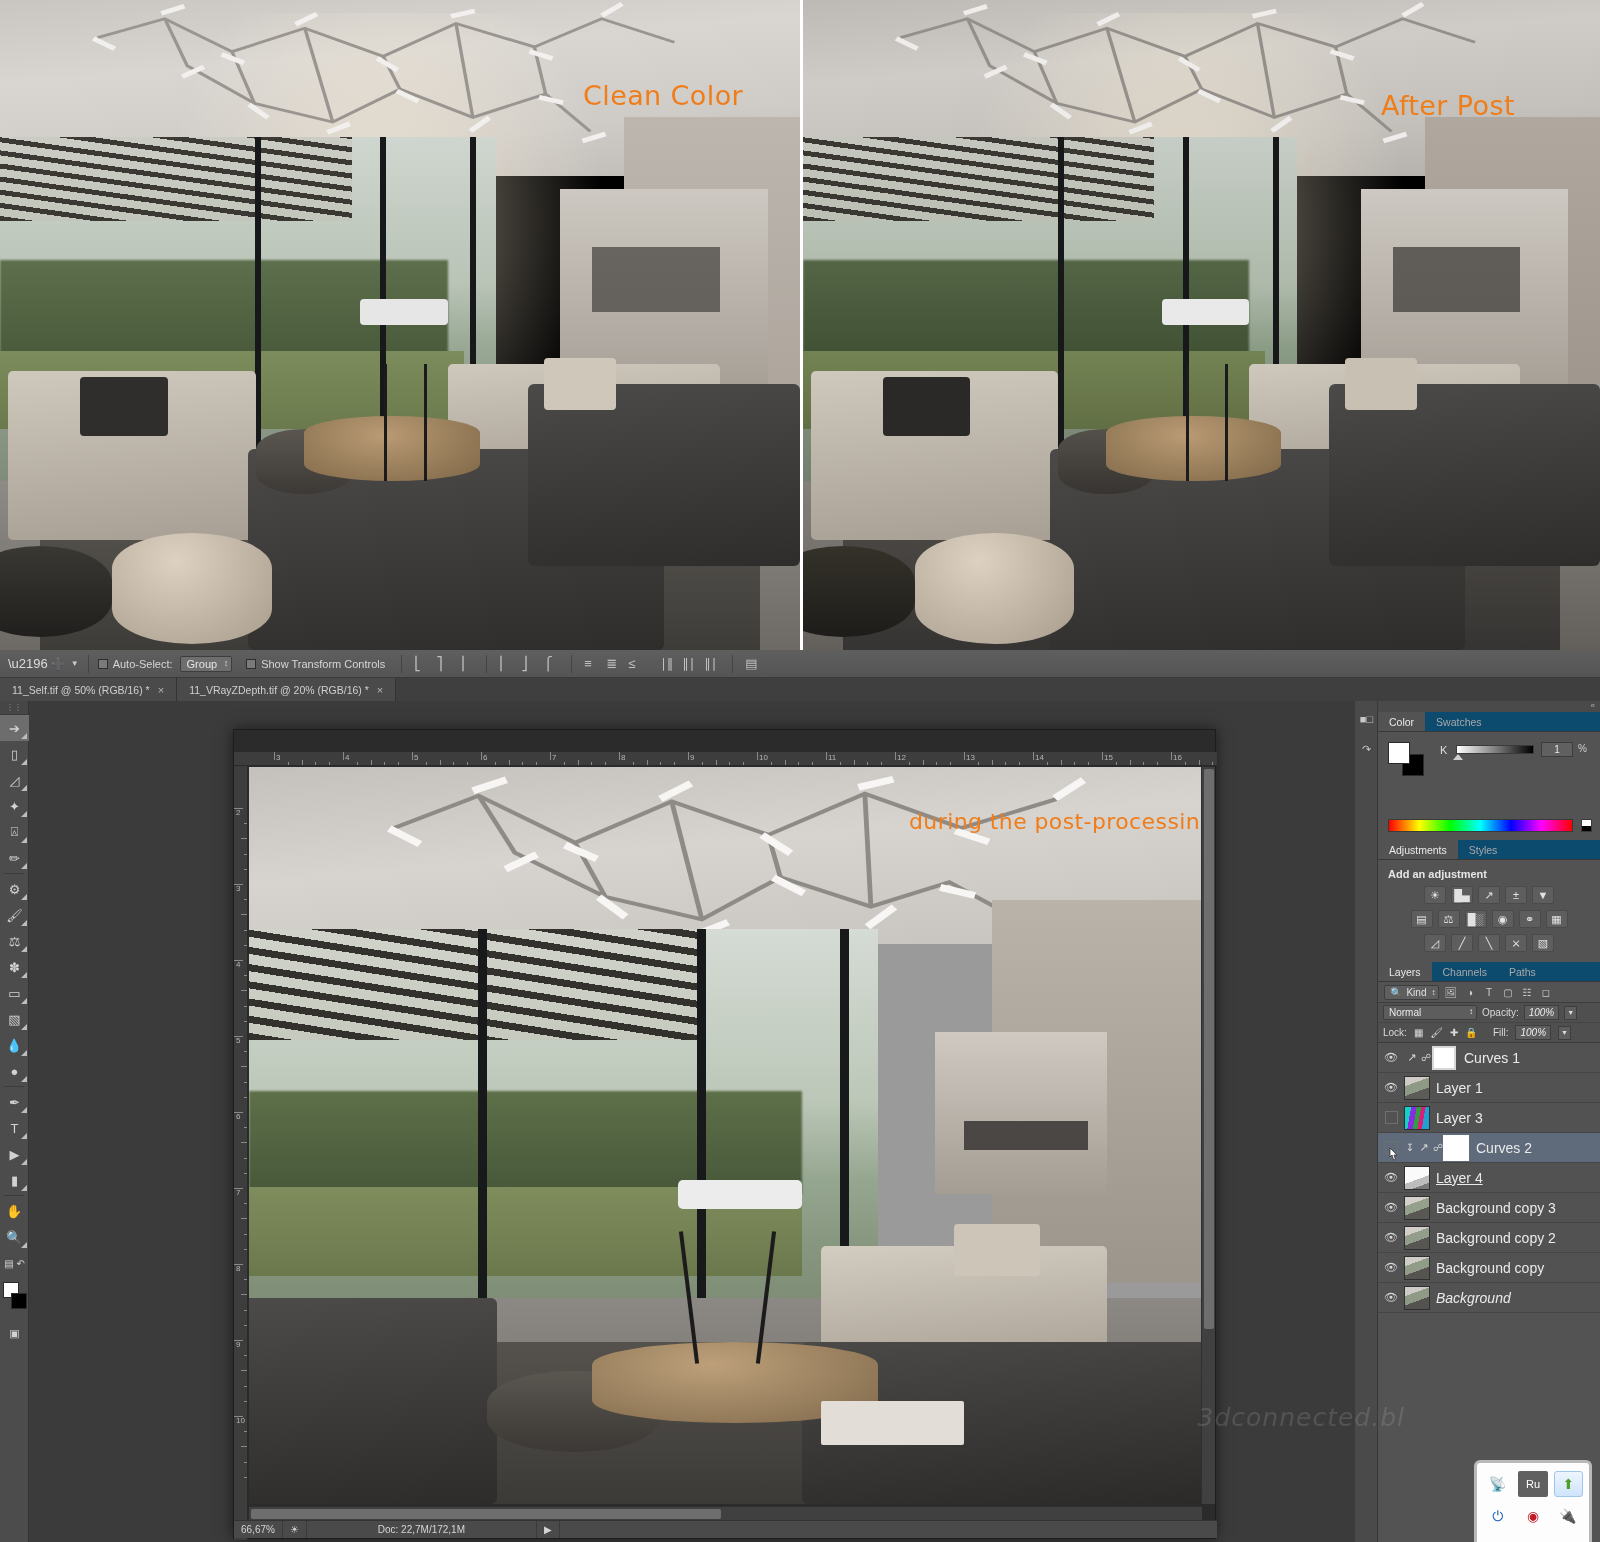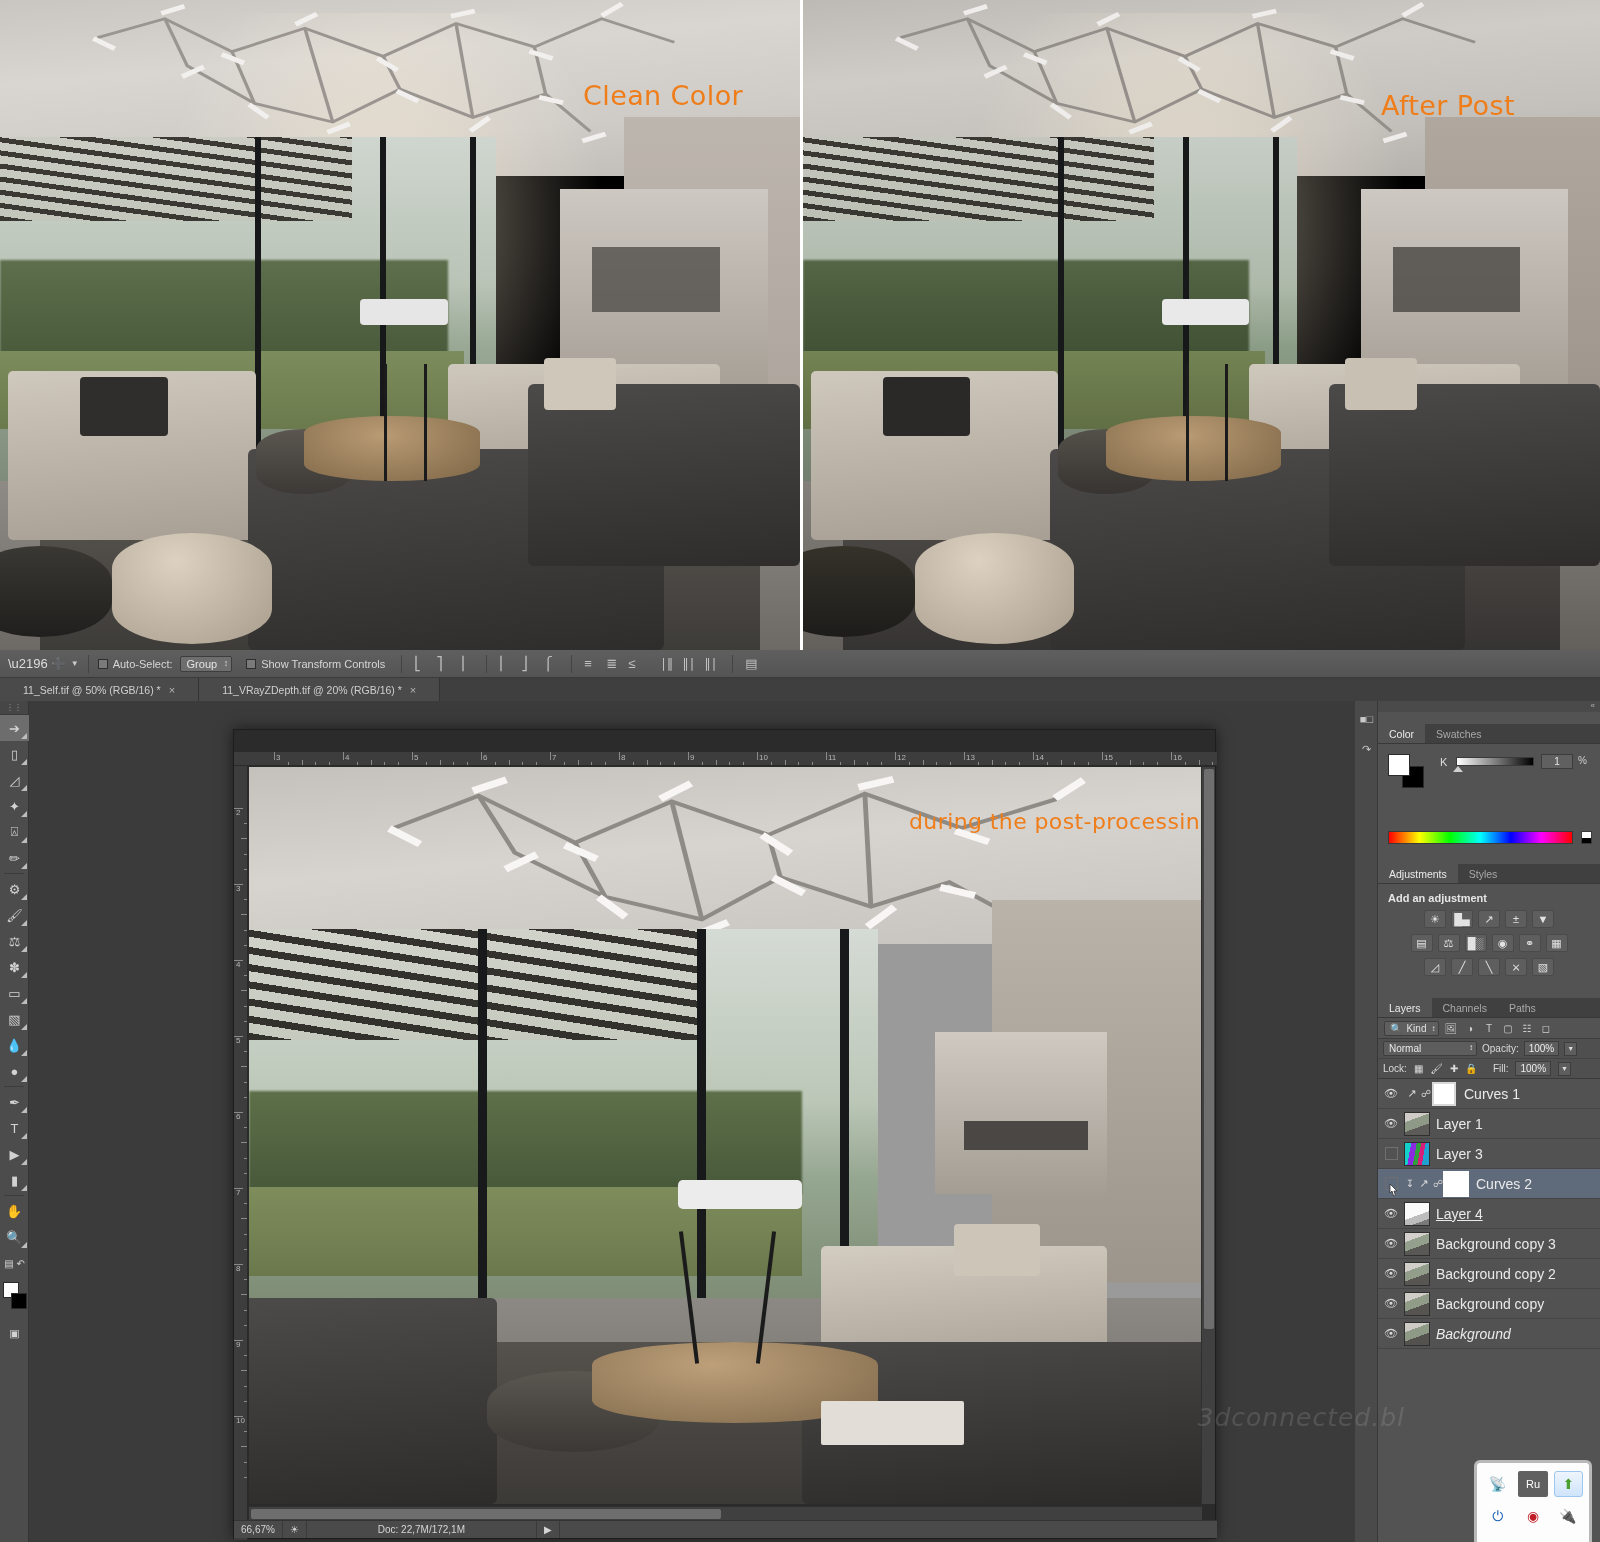--- a/index.html
+++ b/index.html
@@ -59,7 +59,7 @@
   .align-ico { width:16px; height:16px; margin:0 3px; position:relative; opacity:.85; }
 
   #tab-bar { position:absolute; left:0; top:28px; width:1600px; height:23px; background:#3f3f3f; display:flex; align-items:flex-end; }
-  .doc-tab { height:23px; padding:0 23px; display:flex; align-items:center; gap:8px;
+  .doc-tab { height:23px; padding:0 12px; display:flex; align-items:center; gap:8px;
     background:#4a4a4a; color:#cfcfcf; font-size:10.5px; border-right:1px solid #333; }
   .doc-tab .x { font-size:11px; color:#b4b4b4; }
 

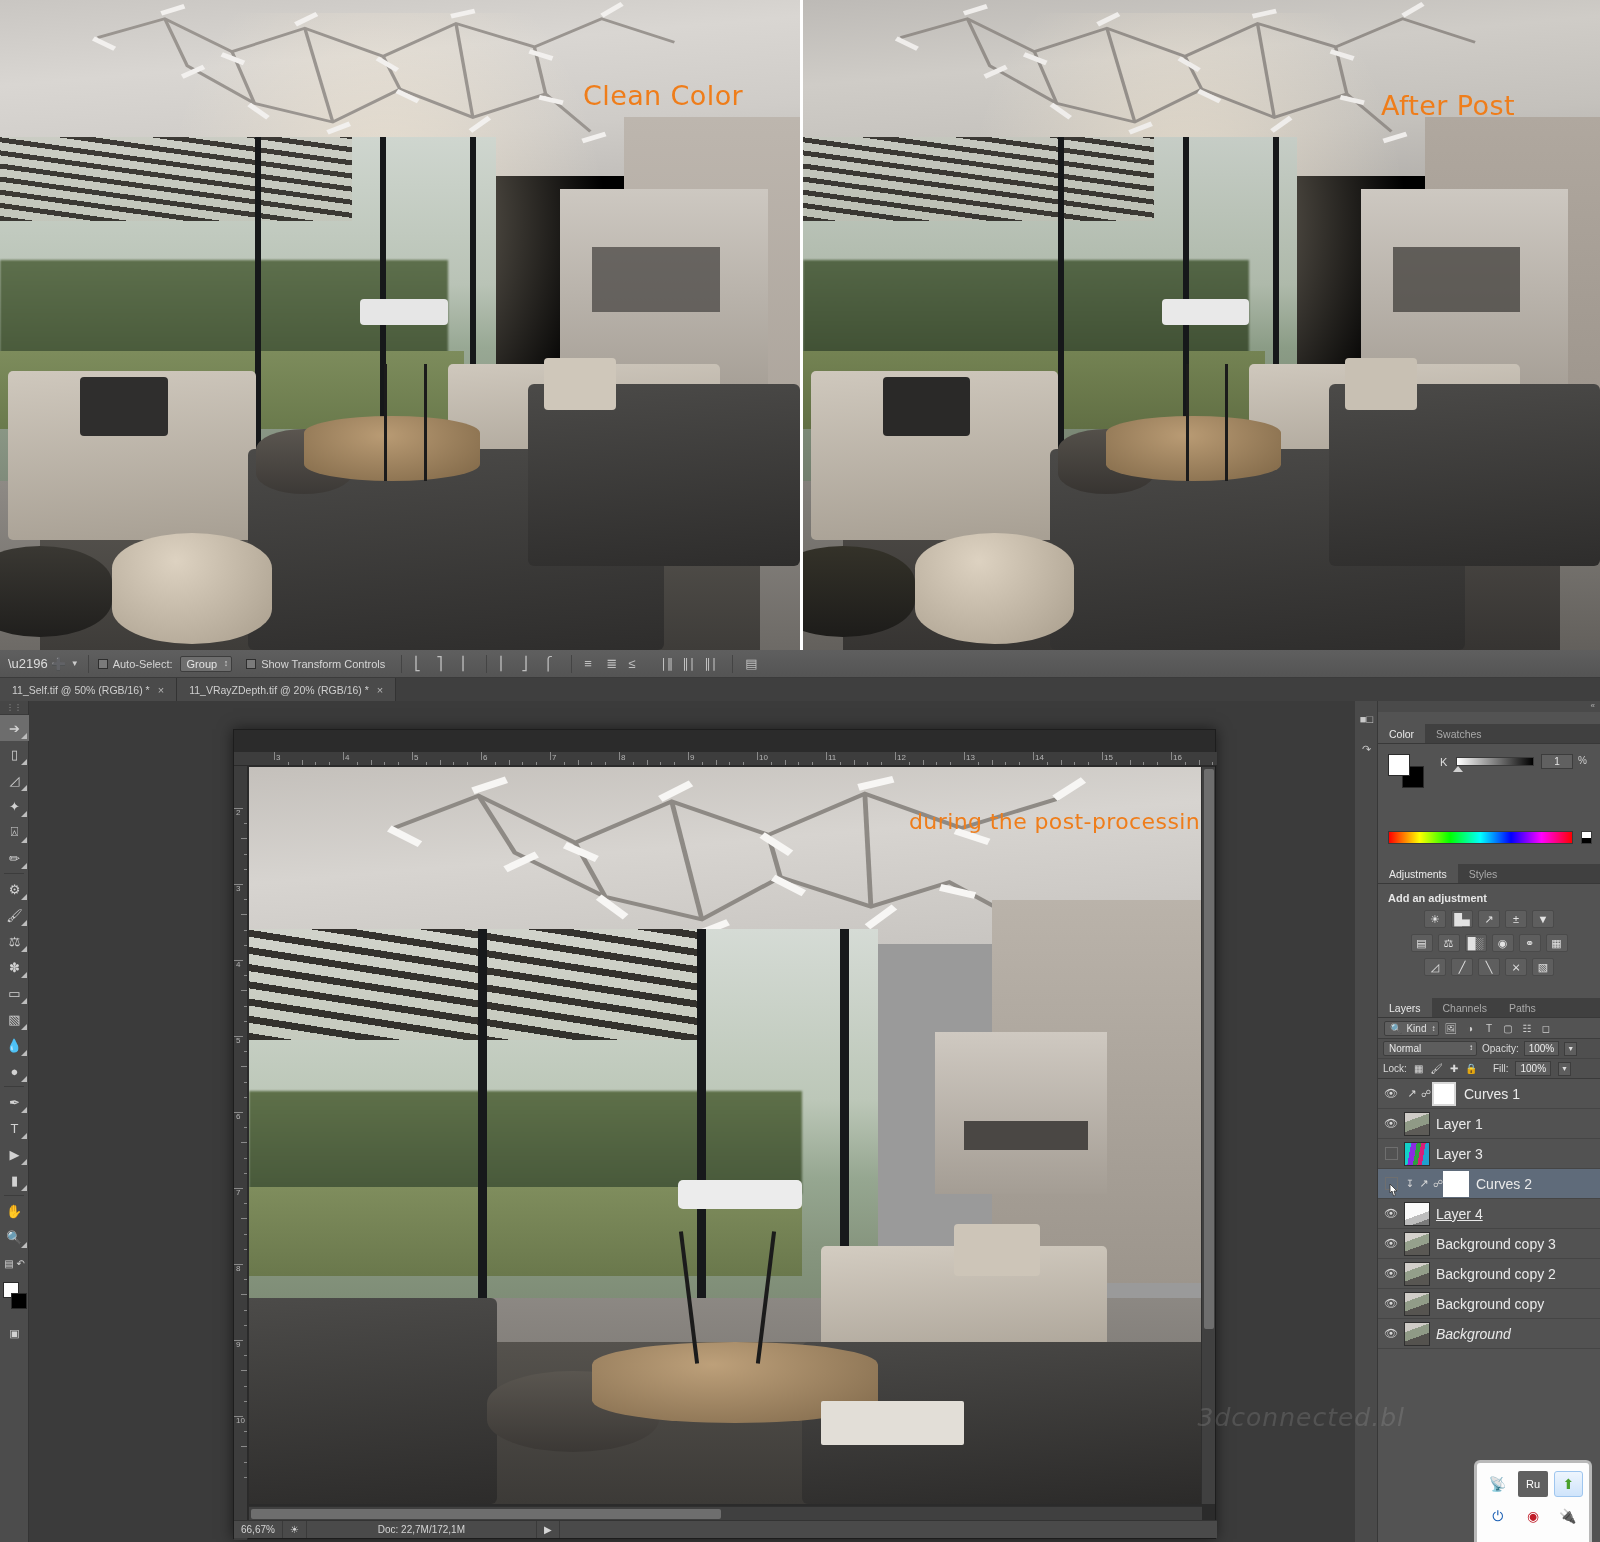--- a/index.html
+++ b/index.html
@@ -105,7 +105,7 @@
   #right-dock { position:absolute; left:1378px; top:51px; width:222px; height:841px; background:#535353; }
   #dock-collapse { height:11px; color:#b0b0b0; font-size:8px; text-align:right; padding-right:5px; background:#4a4a4a; }
 
-  .panel-tabs { display:flex; height:20px; background:#404040; border-bottom:1px solid #383838;margin-top:12px; }
+  .panel-tabs { display:flex; height:20px; background:#0c4a6e; border-bottom:1px solid #383838; }
   .ptab { padding:0 11px; display:flex; align-items:center; font-size:10.5px; color:#a9a9a9; }
   .ptab.active { background:#535353; color:#eaeaea; }
 

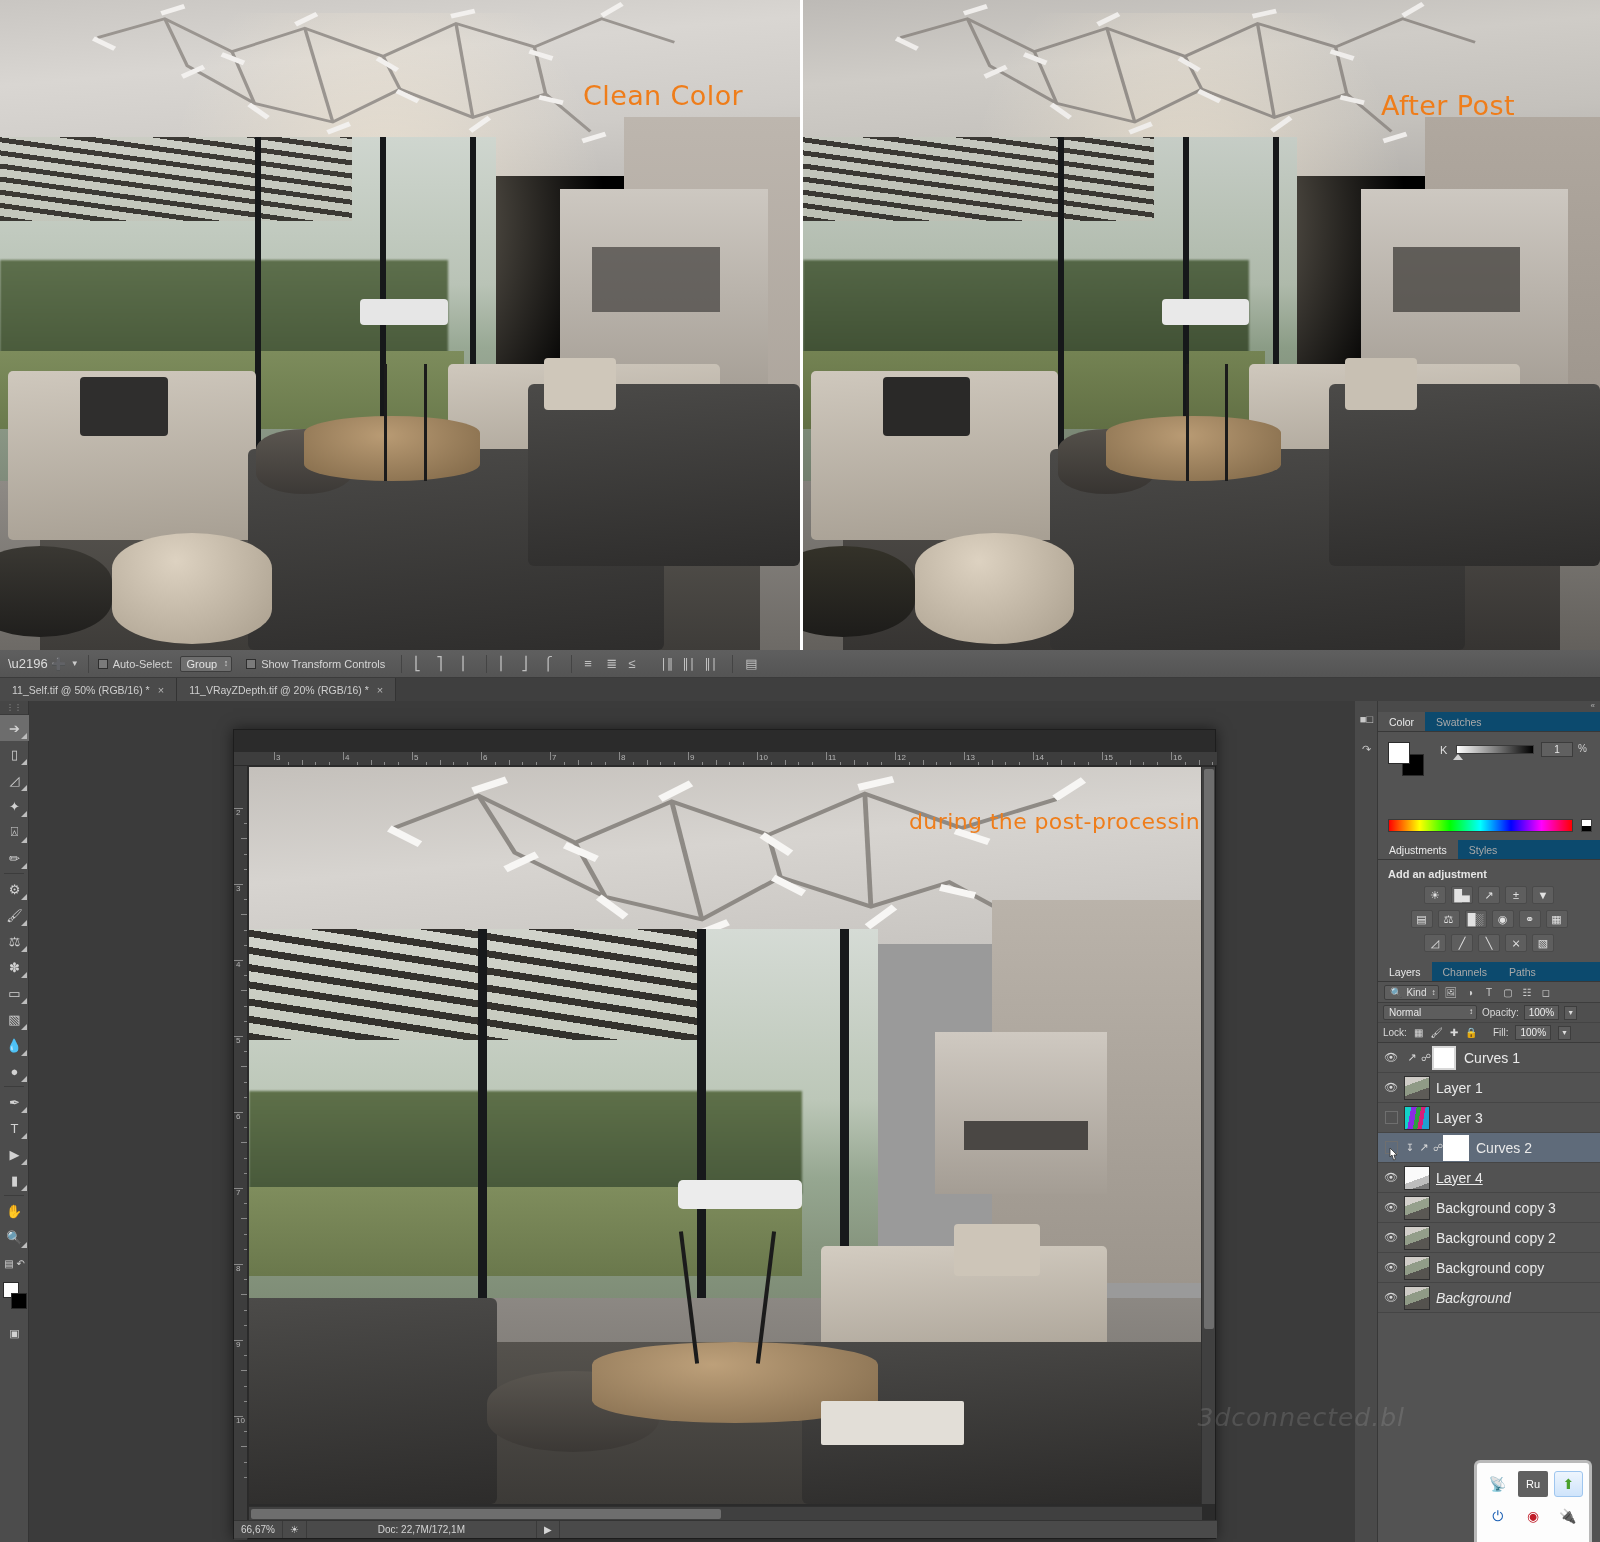--- a/index.html
+++ b/index.html
@@ -142,7 +142,7 @@
   .lp-mode { height:20px; display:flex; align-items:center; gap:5px; padding:0 5px; background:#4f4f4f; border-bottom:1px solid #444; font-size:10px; color:#dadada; }
   .mode-sel { background:#5d5d5d; border:1px solid #3d3d3d; border-radius:2px; padding:1px 14px 1px 5px; width:94px; position:relative; color:#e8e8e8; }
   .mode-sel:after { content:"\2195"; position:absolute; right:3px; top:1px; font-size:8px; }
-  .num-field { background:#5d5d5d; border:1px solid #3d3d3d; color:#eee; font-size:10px; padding:1px 4px; }
+  .num-field { background:#5d5d5d; border:1px solid #3d3d3d; color:#eee; font-size:10px; padding:1px 4px;font-style:italic; }
   .tiny-caret { width:13px; height:14px; background:#5d5d5d; border:1px solid #3d3d3d; color:#ddd; font-size:7px; display:flex; align-items:center; justify-content:center; }
   .lp-lock { height:20px; display:flex; align-items:center; gap:7px; padding:0 5px; background:#4f4f4f; border-bottom:1px solid #3a3a3a; font-size:10px; color:#dadada; }
 

